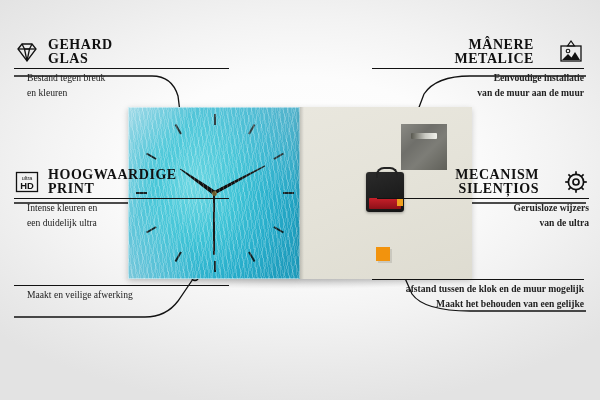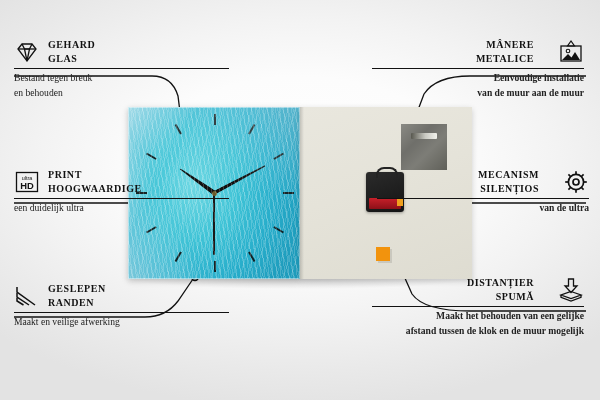--- a/index.html
+++ b/index.html
@@ -66,7 +66,7 @@
   
   .callout{position:absolute;width:215px;}
   .co-head{display:flex;align-items:center;gap:8px;}
-  .co-title{font-weight:bold;font-size:10px;letter-spacing:.55px;color:#111;line-height:13.5px;text-transform:uppercase;}
+  .co-title{font-weight:bold;font-size:14px;letter-spacing:.55px;color:#111;line-height:13.5px;text-transform:uppercase;}
   .co-rule{height:1px;background:#121212;margin-top:3px;}
   .co-desc{font-size:9.6px;line-height:12.2px;color:#222;margin-top:3px;}
   .co-icon{width:26px;height:26px;flex:0 0 26px;display:block;}

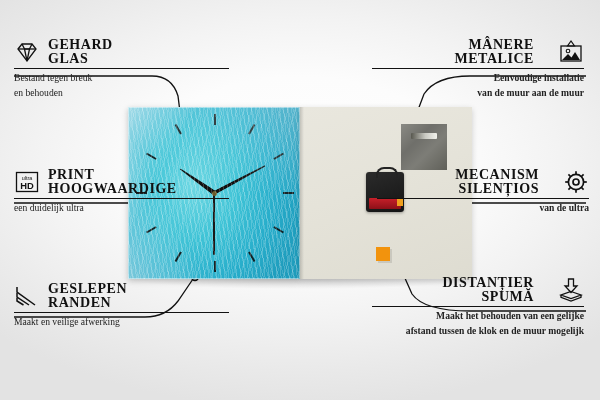--- a/index.html
+++ b/index.html
@@ -68,7 +68,7 @@
   .co-head{display:flex;align-items:center;gap:8px;}
   .co-title{font-weight:bold;font-size:14px;letter-spacing:.55px;color:#111;line-height:13.5px;text-transform:uppercase;}
   .co-rule{height:1px;background:#121212;margin-top:3px;}
-  .co-desc{font-size:9.6px;line-height:12.2px;color:#222;margin-top:3px;}
+  .co-desc{font-size:9.6px;line-height:12.2px;color:#222;margin-top:3px;margin-left:13px;}
   .co-icon{width:26px;height:26px;flex:0 0 26px;display:block;}
   .left .co-head{justify-content:flex-start;}
   .left .co-title{text-align:left;}

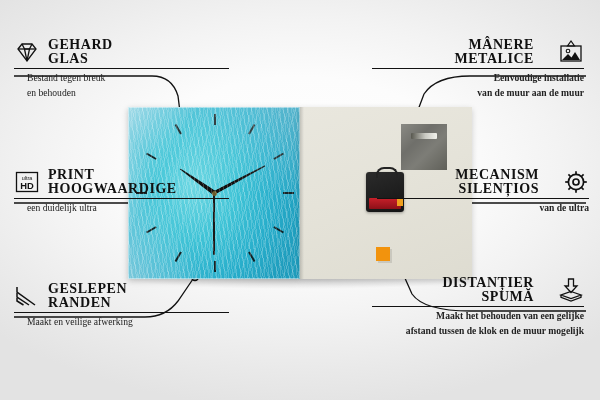--- a/index.html
+++ b/index.html
@@ -167,7 +167,7 @@
     </div>
     <div class="co-rule"></div>
     <div class="co-desc">Bestand tegen breuk</div>
-    <div class="co-desc">en behouden</div>
+    <div class="co-desc">en kleuren</div>
   </div>
 
   <div class="callout left" id="c-print">

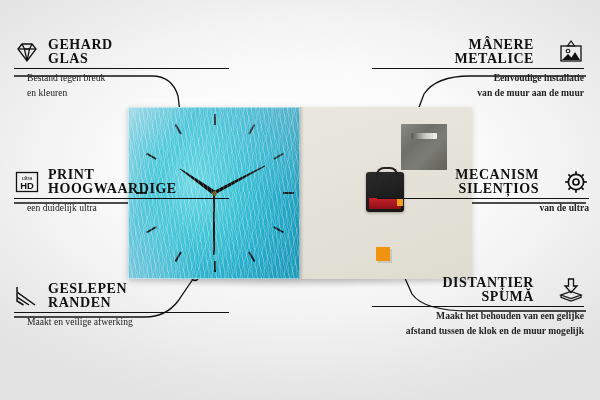--- a/index.html
+++ b/index.html
@@ -178,8 +178,8 @@
         <text x="13" y="20" text-anchor="middle" font-family="Liberation Sans, sans-serif" font-size="9.4" font-weight="bold" fill="#111">HD</text>
       </svg>
       <div>
+        <div class="co-title">HOOGWAARDIGE</div>
         <div class="co-title">PRINT</div>
-        <div class="co-title">HOOGWAARDIGE</div>
       </div>
     </div>
     <div class="co-rule"></div>

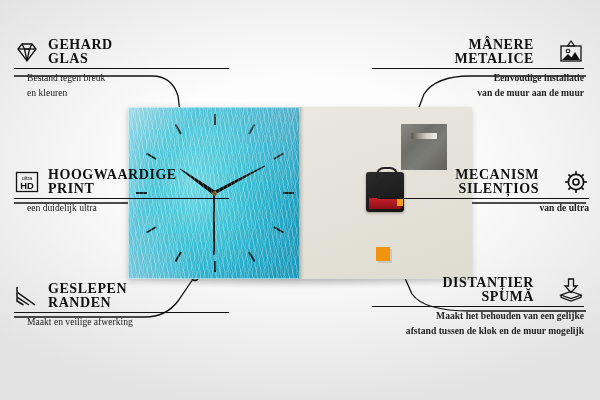--- a/index.html
+++ b/index.html
@@ -183,6 +183,7 @@
       </div>
     </div>
     <div class="co-rule"></div>
+    <div class="co-desc">Intense kleuren en</div>
     <div class="co-desc">een duidelijk ultra</div>
   </div>
 

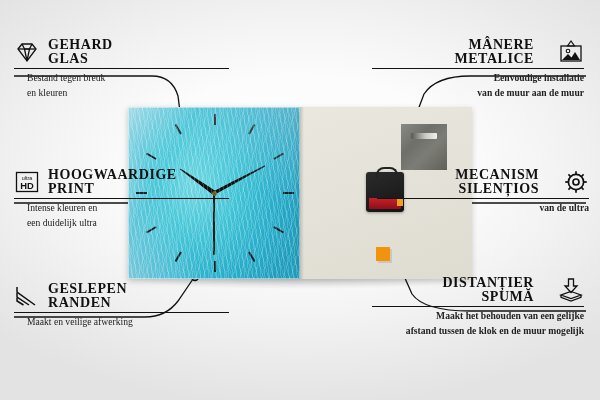--- a/index.html
+++ b/index.html
@@ -245,6 +245,7 @@
       </svg>
     </div>
     <div class="co-rule"></div>
+    <div class="co-desc">Geruisloze wijzers</div>
     <div class="co-desc">van de ultra</div>
   </div>
 

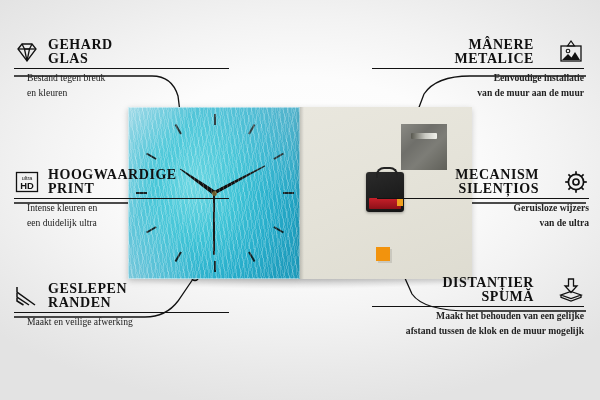--- a/index.html
+++ b/index.html
@@ -188,19 +188,6 @@
   </div>
 
   <div class="callout left" id="c-edges">
-    <div class="co-head">
-      <svg class="co-icon" viewBox="0 0 26 26">
-        <g stroke="#111" stroke-width="1.5" fill="none">
-          <path d="M3 4 L3 9 L21 22"></path>
-          <path d="M3 10 L3 14 L15 22"></path>
-          <path d="M3 15 L3 18 L9.5 22"></path>
-        </g>
-      </svg>
-      <div>
-        <div class="co-title">GESLEPEN</div>
-        <div class="co-title">RANDEN</div>
-      </div>
-    </div>
     <div class="co-rule"></div>
     <div class="co-desc">Maakt en veilige afwerking</div>
   </div>

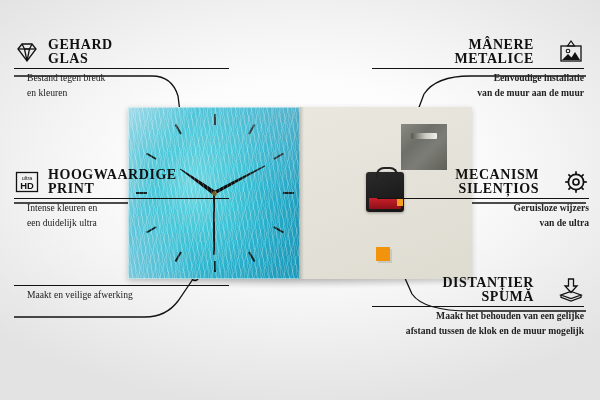--- a/index.html
+++ b/index.html
@@ -237,17 +237,6 @@
   </div>
 
   <div class="callout right" id="c-spacer">
-    <div class="co-head">
-      <div>
-        <div class="co-title">DISTANȚIER</div>
-        <div class="co-title">SPUMĂ</div>
-      </div>
-      <svg class="co-icon" viewBox="0 0 26 26">
-        <path d="M10.5 2 h5 v7 h3.5 L13 15.5 L7 9 h3.5 Z" fill="none" stroke="#111" stroke-width="1.3"></path>
-        <path d="M13 14.5 L23 18 L13 21.5 L3 18 Z" fill="none" stroke="#111" stroke-width="1.3"></path>
-        <path d="M3 18 v2.4 L13 24 L23 20.4 V18" fill="none" stroke="#111" stroke-width="1.3"></path>
-      </svg>
-    </div>
     <div class="co-rule"></div>
     <div class="co-desc">Maakt het behouden van een gelijke</div>
     <div class="co-desc">afstand tussen de klok en de muur mogelijk</div>

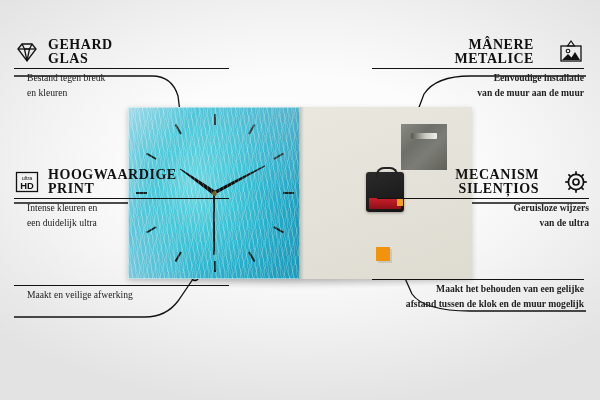--- a/index.html
+++ b/index.html
@@ -238,8 +238,8 @@
 
   <div class="callout right" id="c-spacer">
     <div class="co-rule"></div>
+    <div class="co-desc">afstand tussen de klok en de muur mogelijk</div>
     <div class="co-desc">Maakt het behouden van een gelijke</div>
-    <div class="co-desc">afstand tussen de klok en de muur mogelijk</div>
   </div>
 
 </div>

